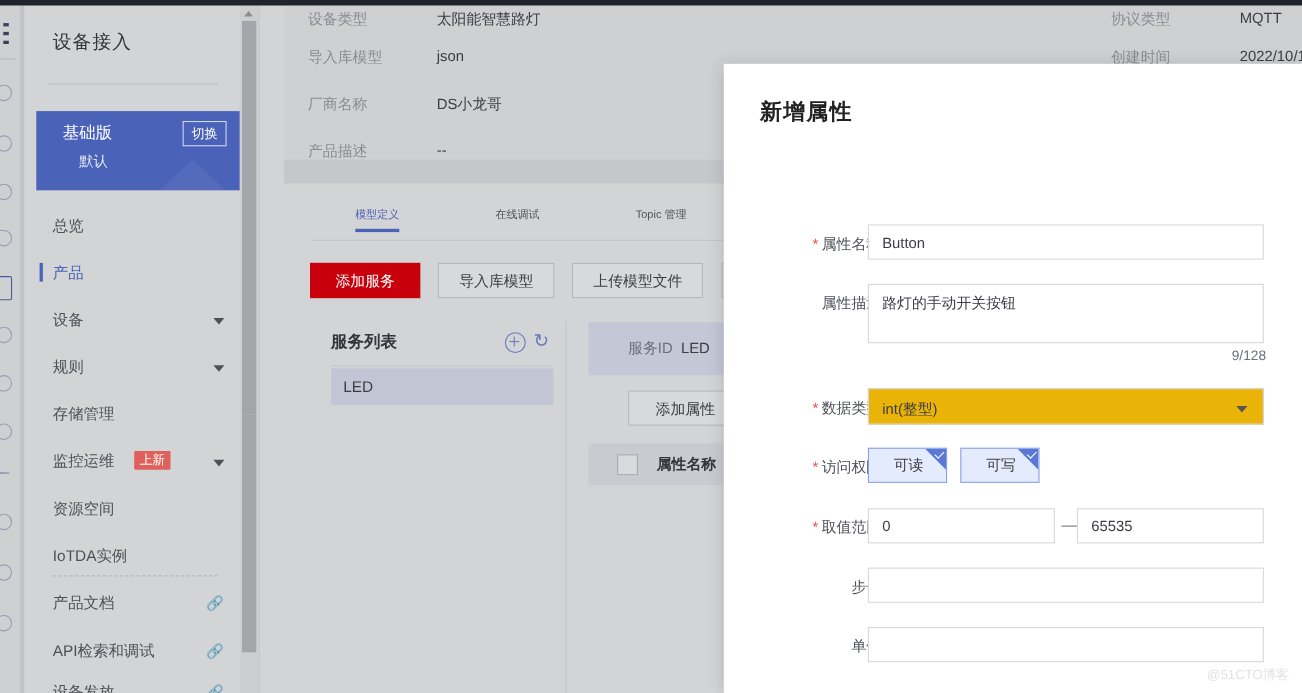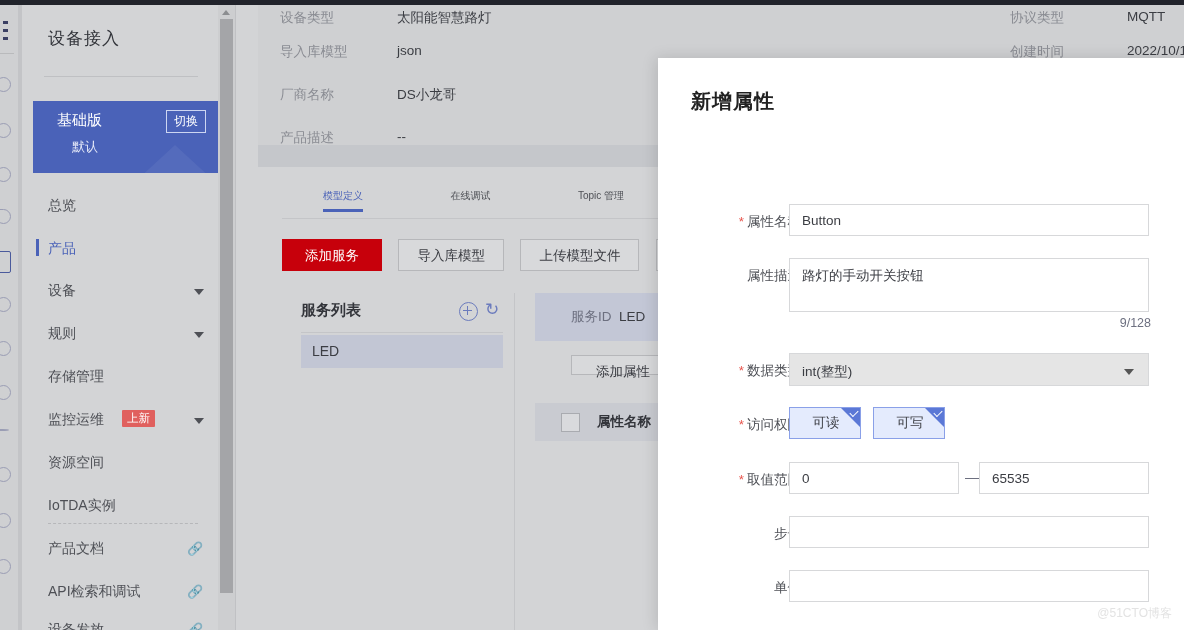--- a/index.html
+++ b/index.html
@@ -82,7 +82,7 @@
   .dt-head{position:absolute;left:0;top:0;width:420px;height:48px;background:#c3c7d6;}
   .dt-head .t{position:absolute;top:15px;font-size:13.5px;color:#6d7080;white-space:nowrap;}
   .dt-head .t b{color:#3b3d43;font-weight:normal;}
-  .dt-btn{position:absolute;top:62px;height:20px;line-height:32px;font-size:13.5px;border:1px solid #b6b7ba;background:#d8d9db;color:#3b3d43;text-align:center;box-sizing:border-box;}
+  .dt-btn{position:absolute;top:62px;height:32px;line-height:32px;font-size:13.5px;border:1px solid #b6b7ba;background:#d8d9db;color:#3b3d43;text-align:center;box-sizing:border-box;}
   .dt-tablehead{position:absolute;left:0;top:110px;width:420px;height:38px;background:#c9cbd1;}
   .dt-cb{position:absolute;left:26px;top:10px;width:17px;height:17px;border:1px solid #a9abb0;background:#d9dadd;}
   .dt-th{position:absolute;left:62px;top:10px;font-size:13.5px;font-weight:bold;color:#33353b;}

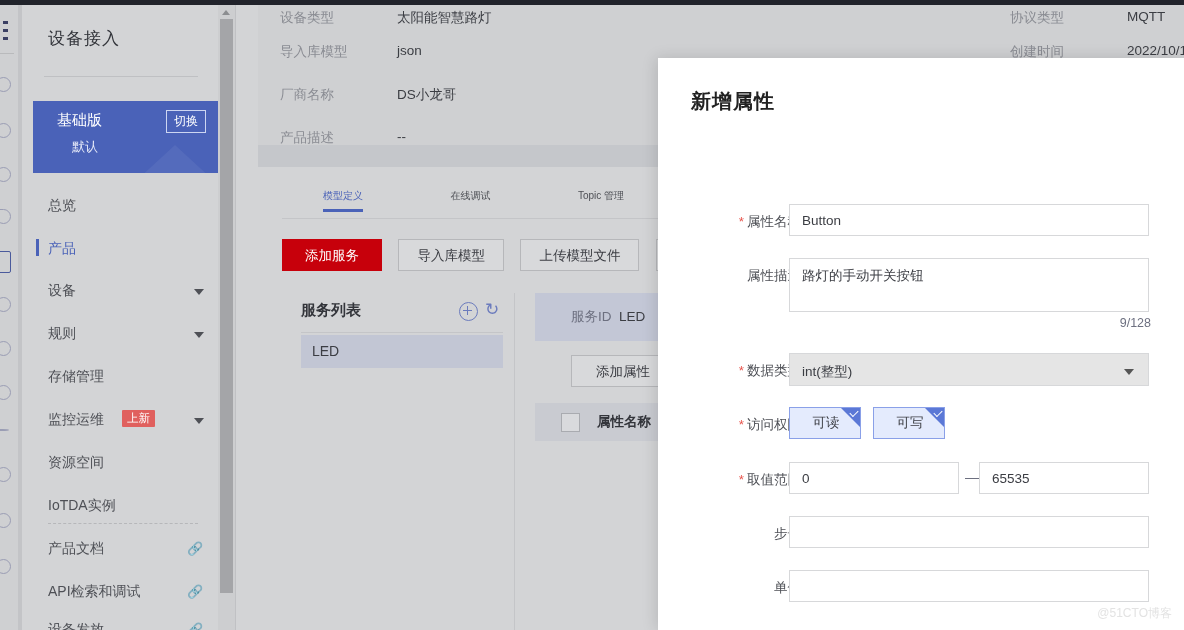--- a/index.html
+++ b/index.html
@@ -99,7 +99,7 @@
         font-family:"Liberation Sans",sans-serif;font-size:13.5px;color:#3b3d43;padding:8px 12px;
         resize:none;outline:none;overflow:hidden;}
   .m-counter{position:absolute;right:33px;font-size:12.5px;color:#6d7080;}
-  .m-select{position:absolute;box-sizing:border-box;border:1px solid #d7d8da;background:#e5e5e5;
+  .m-select{position:absolute;box-sizing:border-box;border:1px solid #d7d8da;background:#eab308;
             font-size:13.5px;color:#3b3d43;}
   .m-select .val{position:absolute;left:12px;top:9px;}
   .m-select .car{position:absolute;right:14px;top:15px;width:0;height:0;border-left:5px solid transparent;border-right:5px solid transparent;border-top:6px solid #555;}

